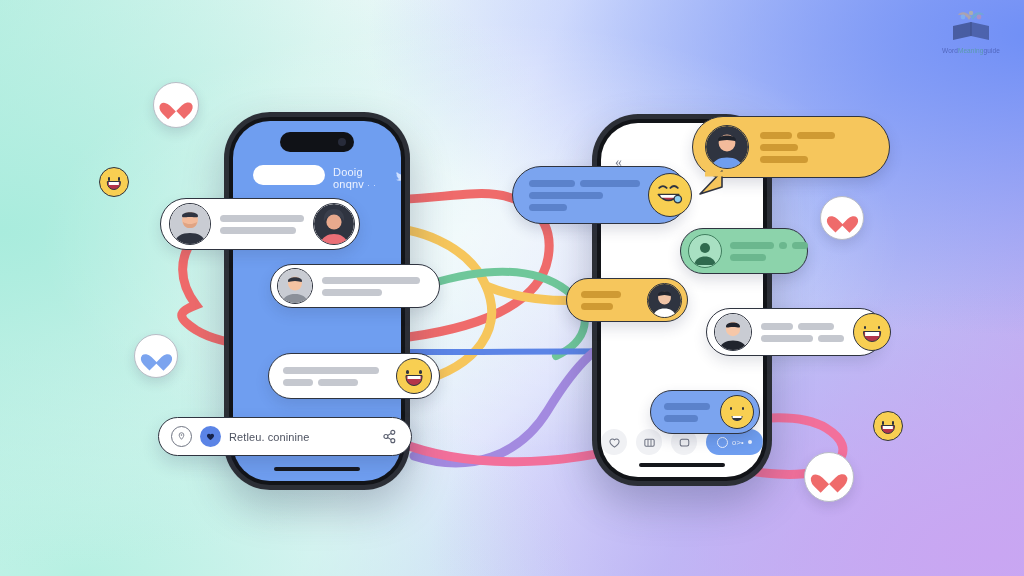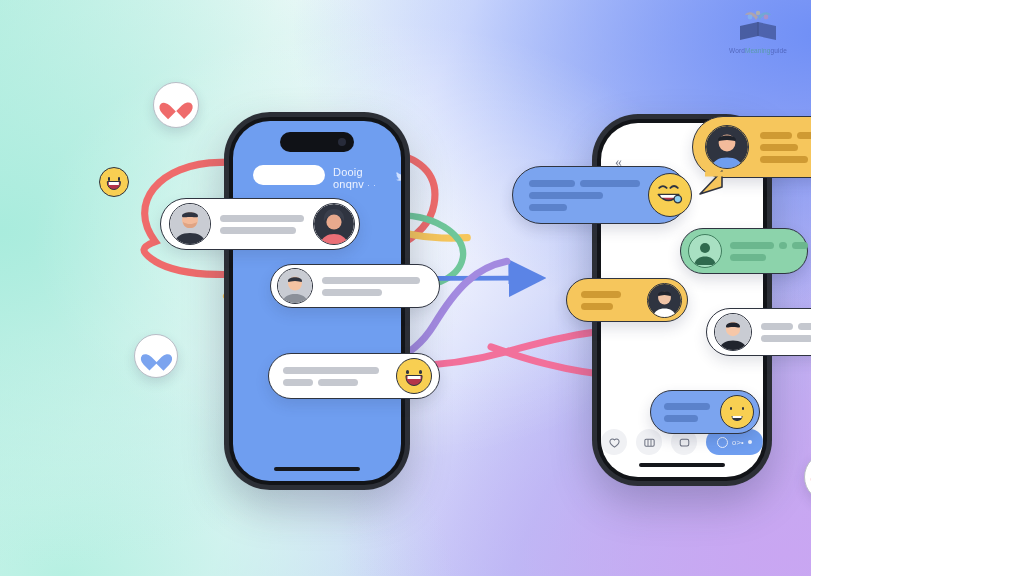--- a/index.html
+++ b/index.html
@@ -8,7 +8,7 @@
     font-family:"Liberation Sans", sans-serif;
     background:#fff;
   }
-  .stage{position:relative;width:811px;height:576px;overflow:hidden;}
+  .stage{position:relative;width:1024px;height:576px;overflow:hidden;}
 
   
   .bg{position:absolute;inset:0;

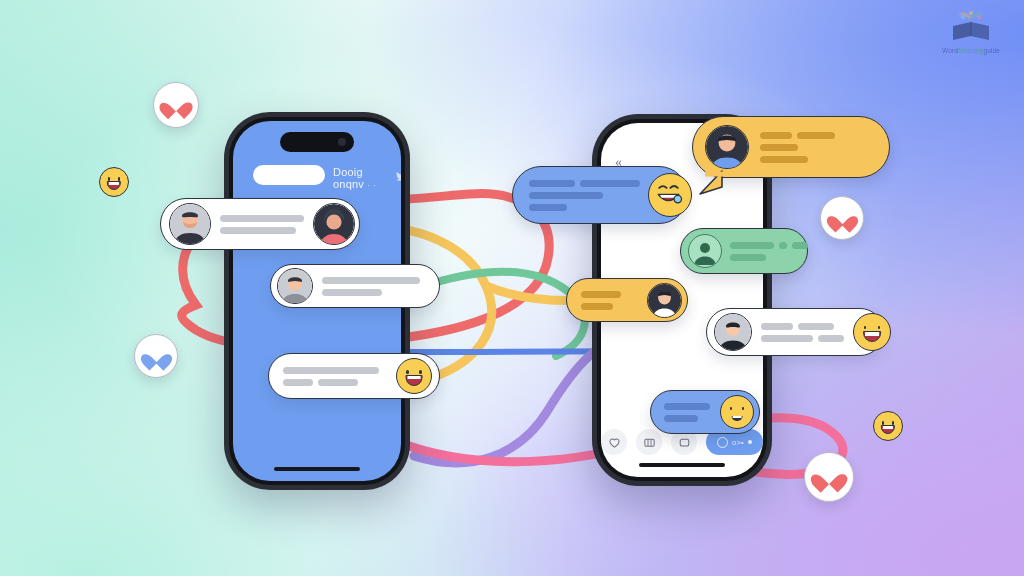--- a/index.html
+++ b/index.html
@@ -287,6 +287,28 @@
     </span>
   </div>
 
+  <div id="composer">
+    <span class="ghost">
+      <svg viewBox="0 0 14 14" width="11" height="11">
+          <path d="M7 2.2a3 3 0 0 1 3 3c0 2.2-3 5.4-3 5.4S4 7.4 4 5.2a3 3 0 0 1 3-3z" fill="none" stroke="#6f7482" stroke-width="1.1"></path>
+          <circle cx="7" cy="5.2" r="1" fill="#6f7482"></circle>
+        </svg>
+    </span>
+    <span class="heartbtn">
+      <svg viewBox="0 0 14 14" width="11" height="11">
+          <path d="M7 11.6C2.4 8.4 1.9 6.2 3 4.5a2.5 2.5 0 0 1 4 0 2.5 2.5 0 0 1 4 0c1.1 1.7.6 3.9-4 7.1z" fill="#17234a"></path>
+        </svg>
+    </span>
+    <span class="field">Retleu. coninine</span>
+    <span class="share">
+      <svg viewBox="0 0 18 18" width="17" height="17">
+          <circle cx="12.5" cy="4.6" r="2.1" fill="none" stroke="#5b6070" stroke-width="1.2"></circle>
+          <circle cx="5.2" cy="9" r="2.1" fill="none" stroke="#5b6070" stroke-width="1.2"></circle>
+          <circle cx="12.5" cy="13.4" r="2.1" fill="none" stroke="#5b6070" stroke-width="1.2"></circle>
+          <path d="M7 7.9l3.7-2.2M7 10.1l3.7 2.2" stroke="#5b6070" stroke-width="1.2"></path>
+        </svg>
+    </span>
+  </div>
 
   <div class="bub yellow" id="r-msg-yellow-top" style="left:692px;top:116px;width:198px;height:62px;padding:0 10px 0 12px;gap:11px;">
     <span class="av" style="width:42px;height:42px;">

